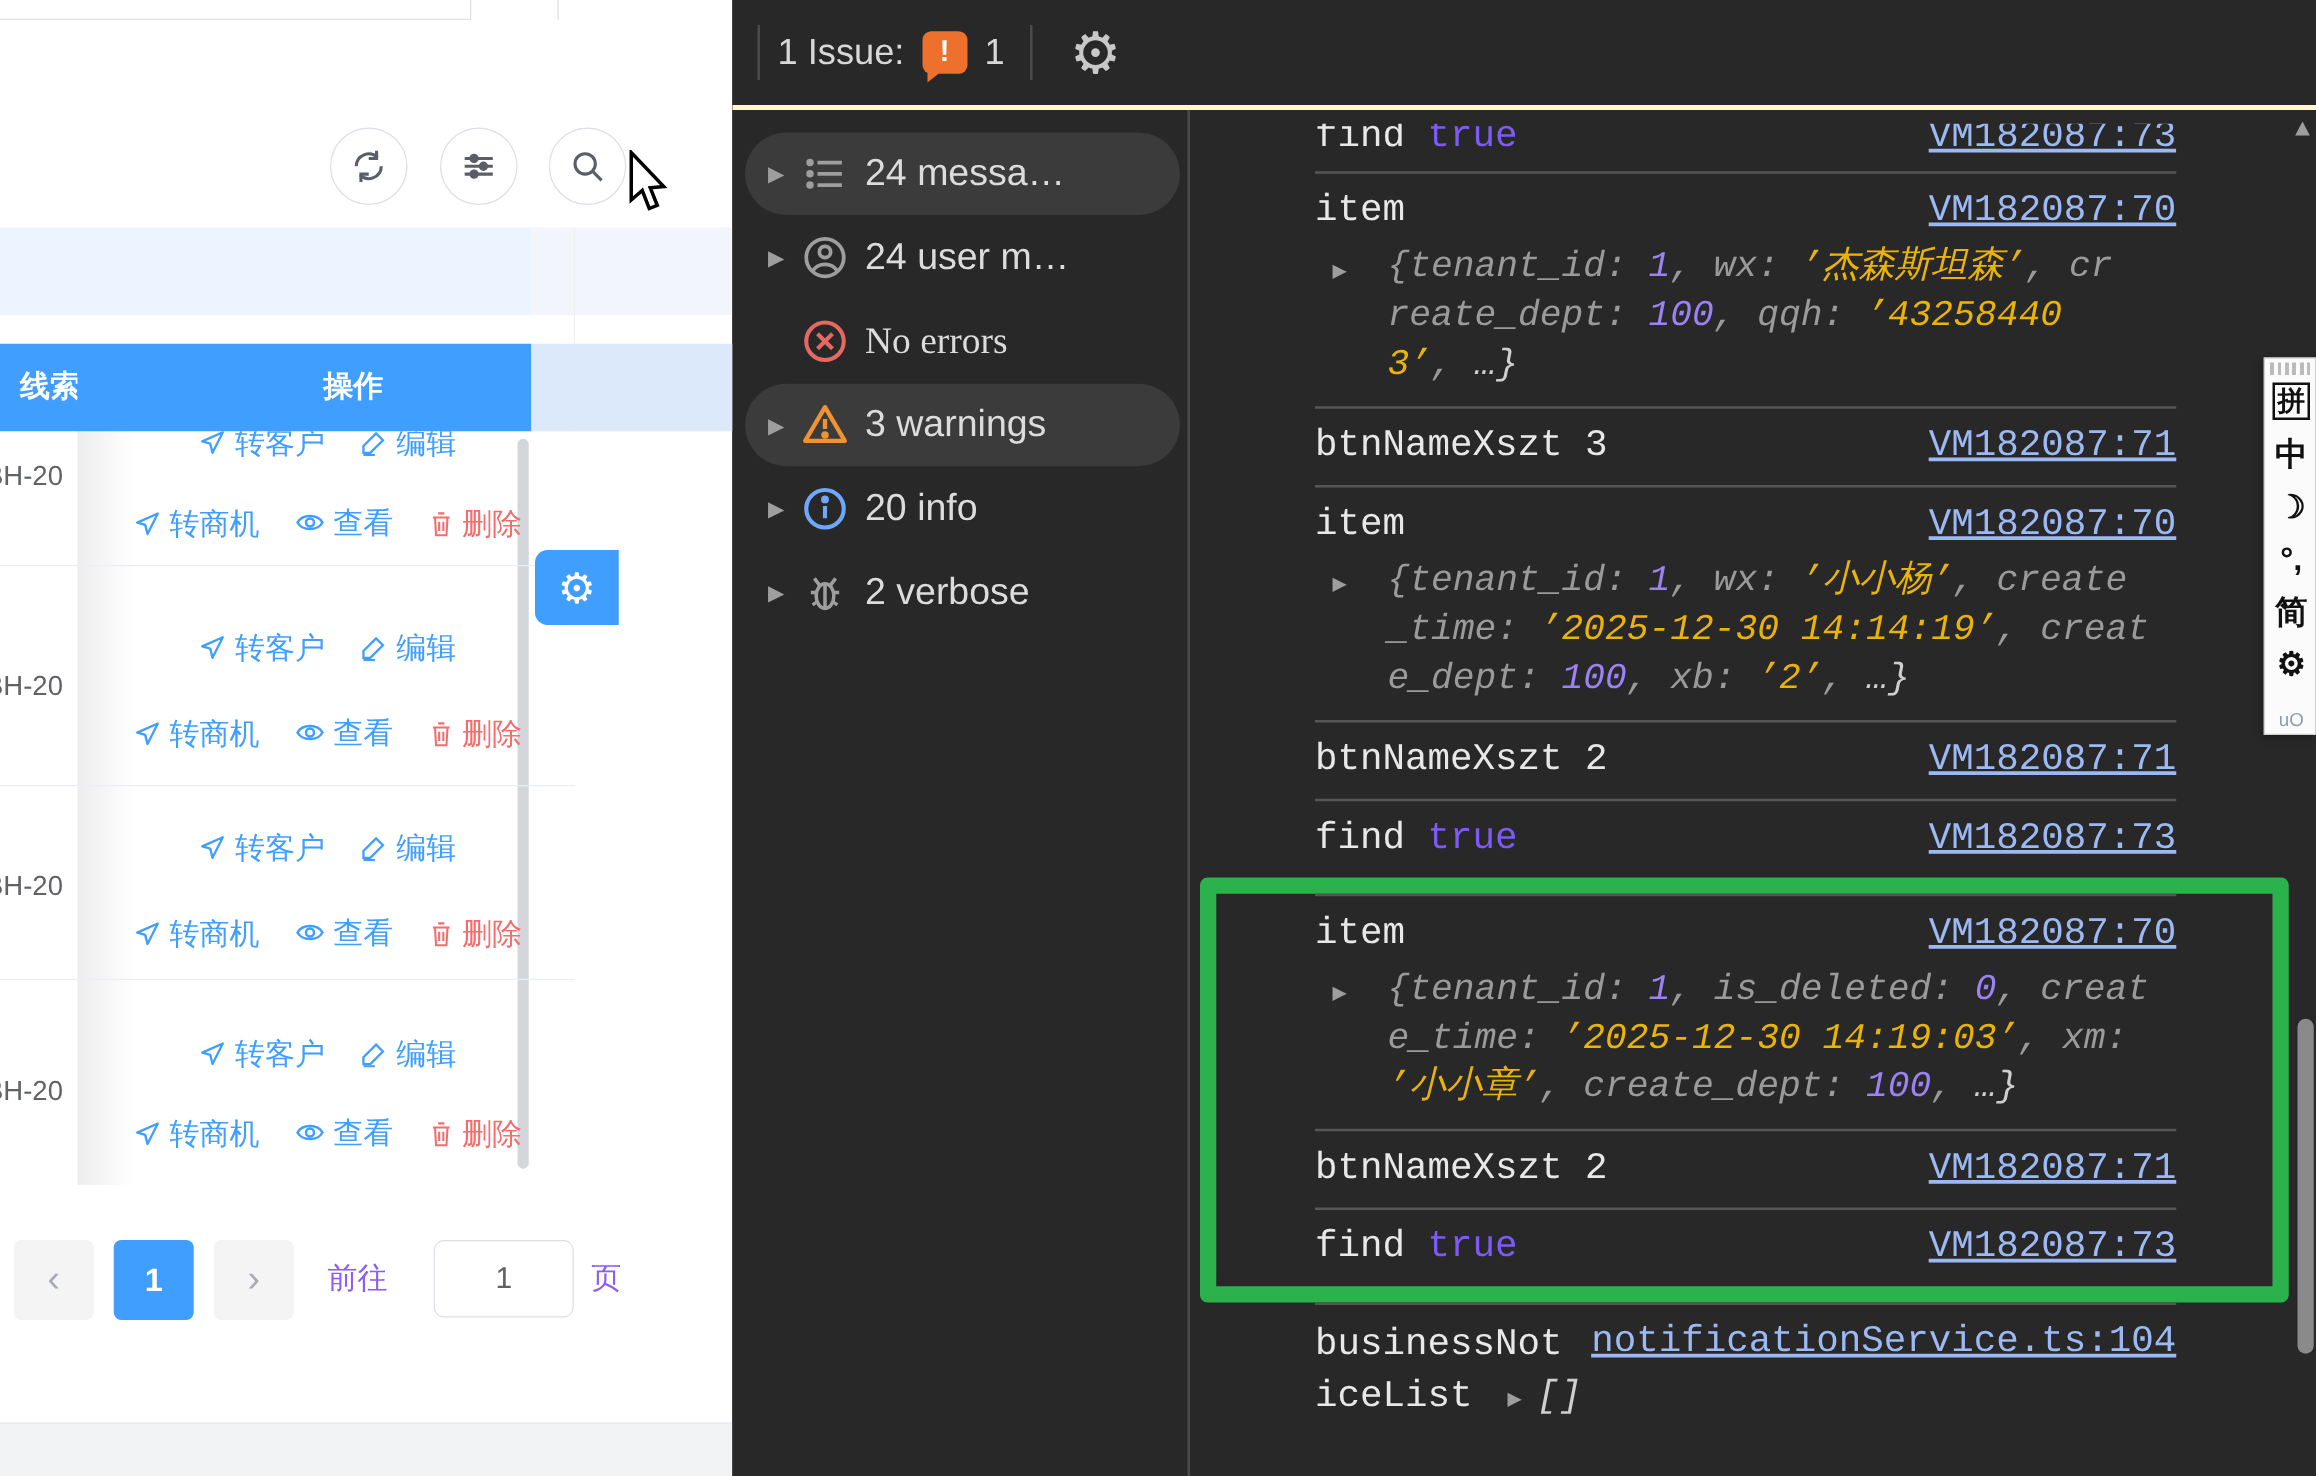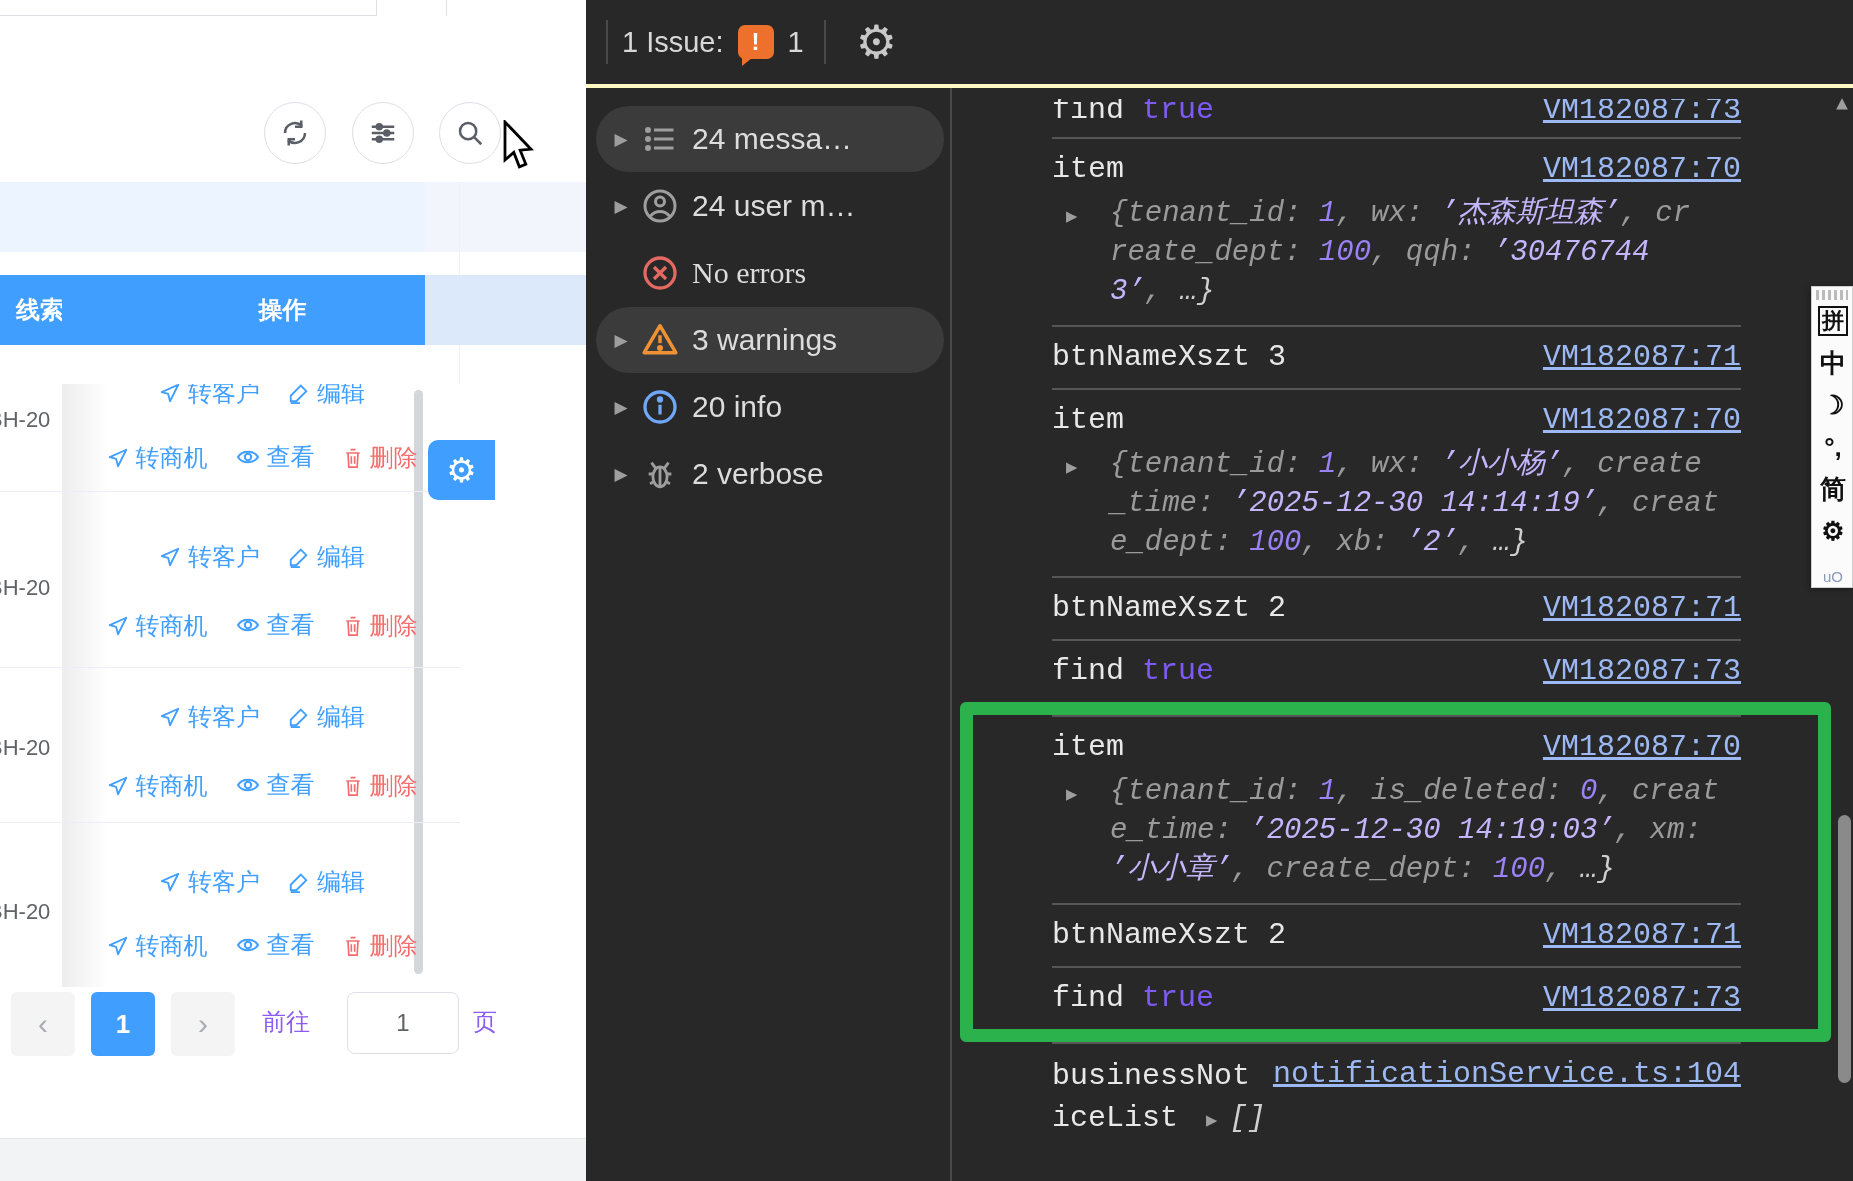--- a/index.html
+++ b/index.html
@@ -81,7 +81,7 @@
   .obj-marker { position:absolute; left:-44px; top:4px; color:#9e9e9e; font-size:19px; font-style:normal; cursor:pointer; }
   .sg-p { color:#9a9a9a; }
   .sg-n { color:#9b82f5; }
-  .sg-s { color:#c4b5fd; }
+  .sg-s { color:#eab308; }
   .sg-e { color:#cfcfcf; }
   .wrap2-left { font-size:30px; color:#e8e8e8; line-height:42px; }
   .arr-marker { color:#9e9e9e; font-size:19px; margin:0 12px 0 28px; cursor:pointer; }

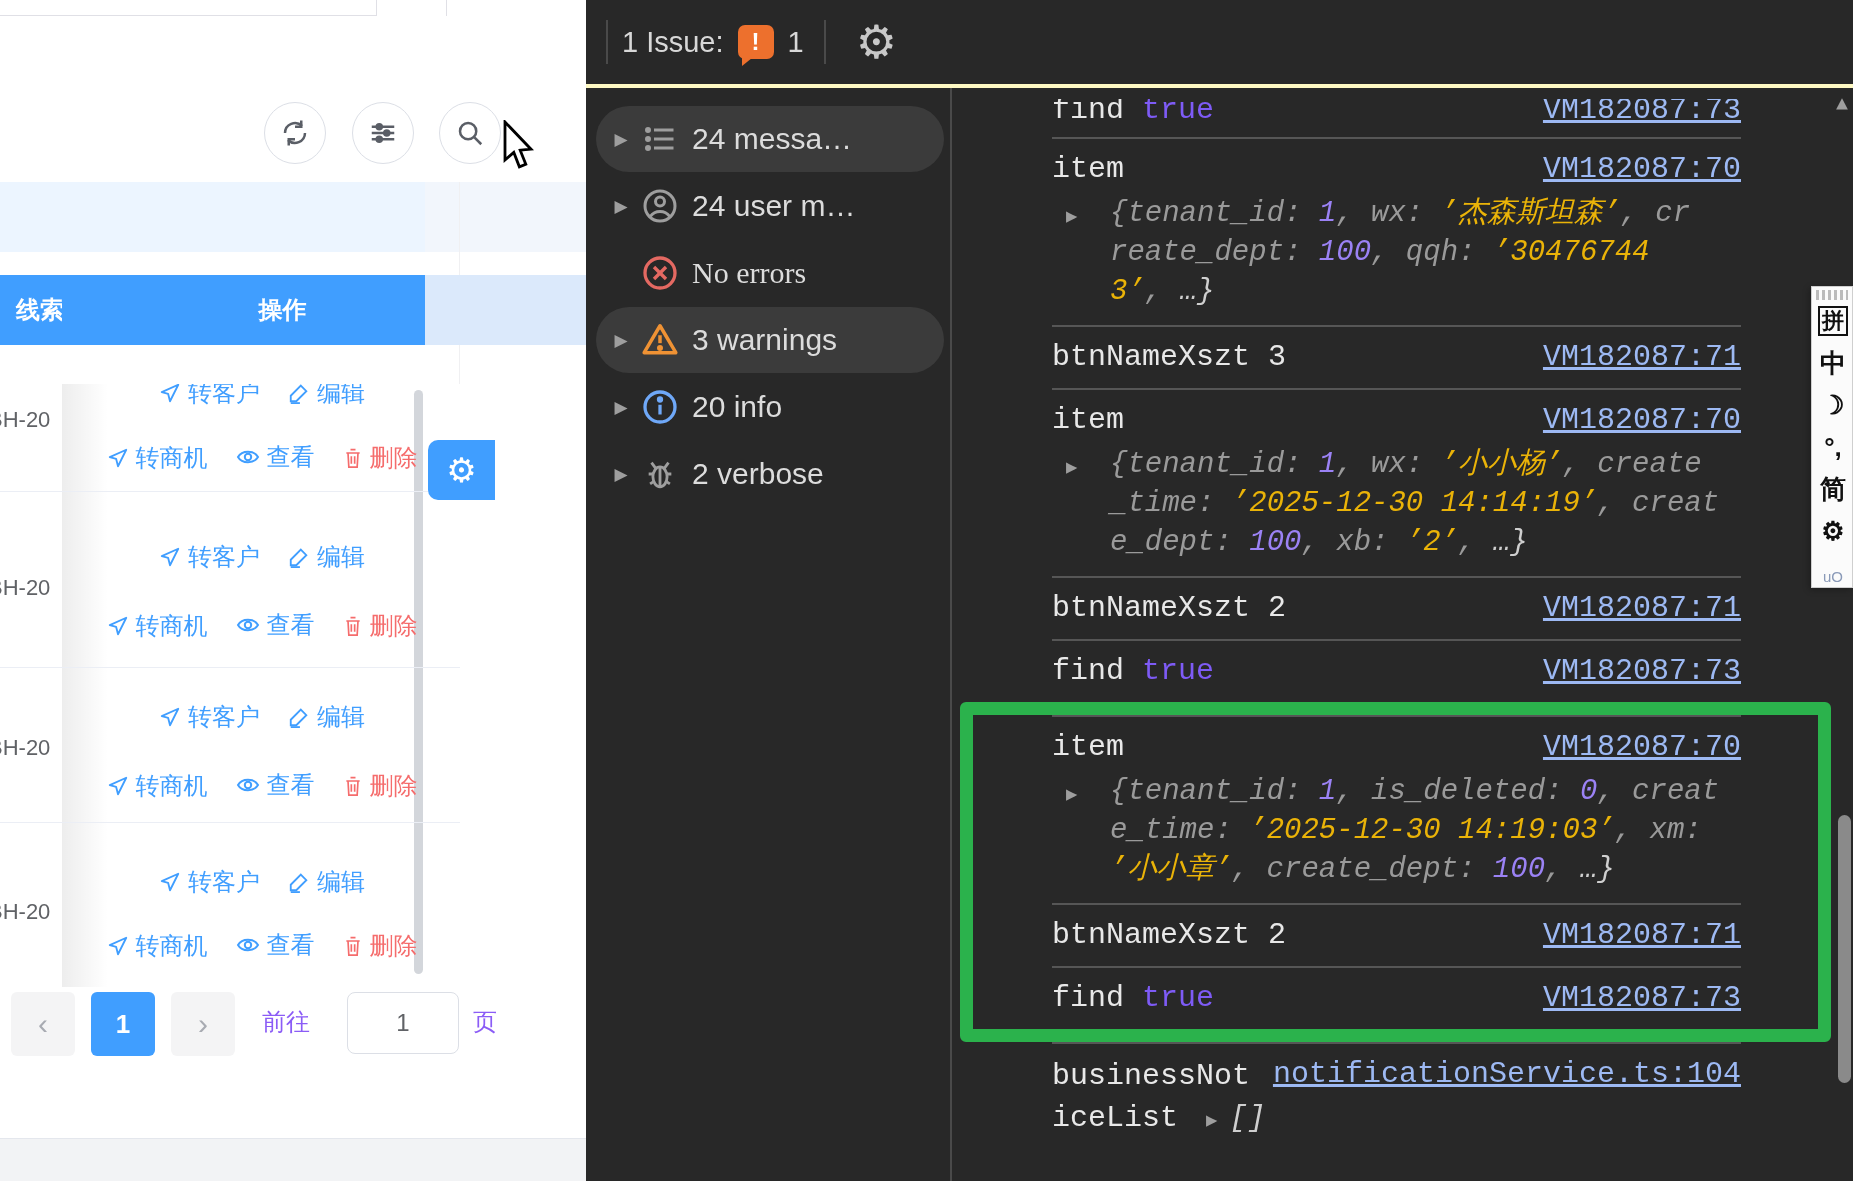--- a/index.html
+++ b/index.html
@@ -435,7 +435,7 @@
             <div class="obj">
               <span class="obj-marker">▶</span>
               <div><span class="sg-p">{tenant_id: </span><span class="sg-n">1</span><span class="sg-p">, wx: </span><span class="sg-s">’杰森斯坦森’</span><span class="sg-p">, cr</span></div>
-              <div><span class="sg-p">reate_dept: </span><span class="sg-n">100</span><span class="sg-p">, qqh: </span><span class="sg-s">’30476744</span></div>
+              <div><span class="sg-p">reate_dept: </span><span class="sg-n">100</span><span class="sg-p">, qqh: </span><span class="sg-s">’43258440</span></div>
               <div><span class="sg-s">3’</span><span class="sg-p">,  </span><span class="sg-e">…}</span></div>
             </div>
           </div>

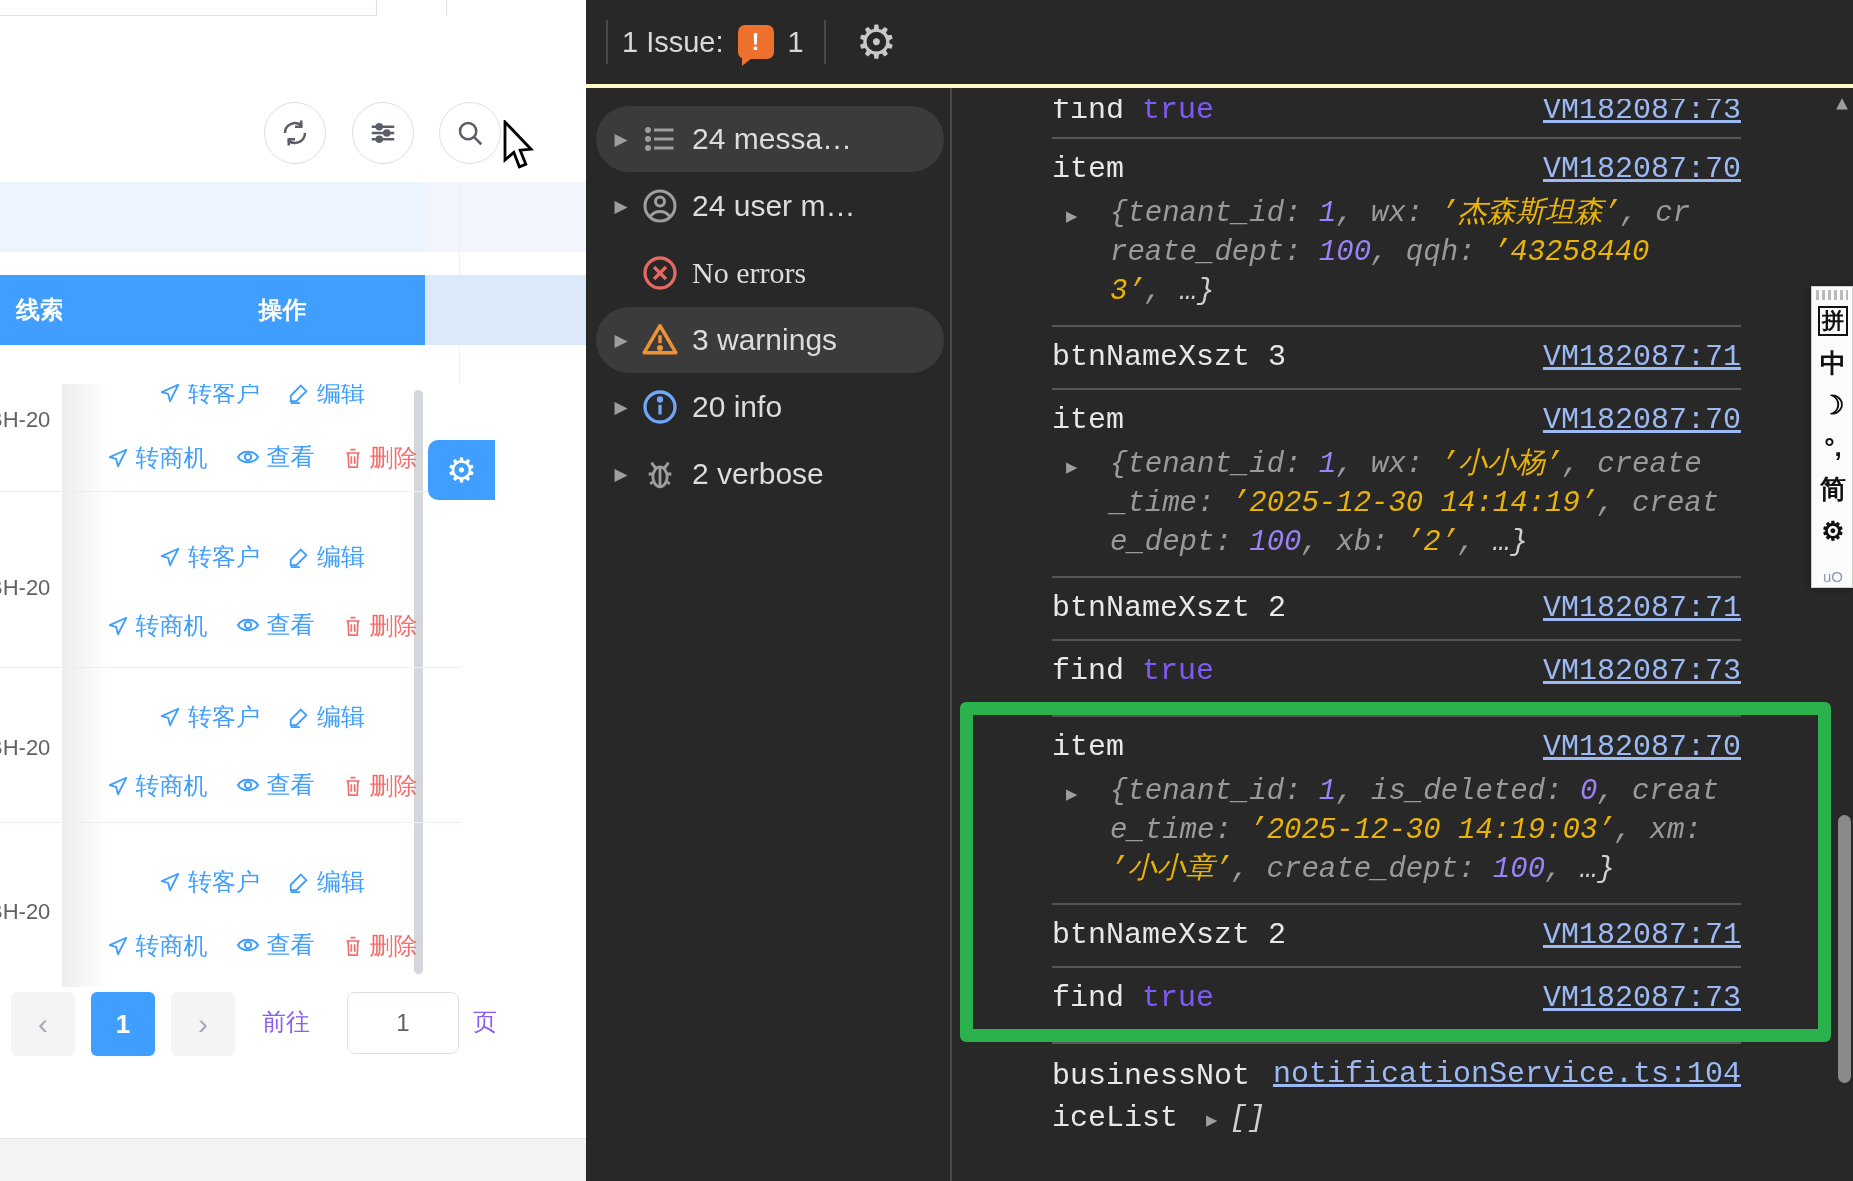--- a/index.html
+++ b/index.html
@@ -21,7 +21,7 @@
               color:#fff; font-weight:bold; font-size:24px; line-height:70px; padding-left:16px; white-space:nowrap; }
   .th-cell2 { position:absolute; left:140px; top:275px; width:285px; height:70px; z-index:4;
               color:#fff; font-weight:bold; font-size:24px; line-height:70px; text-align:center; }
-  #table-body { position:absolute; left:0; top:345px; width:460px; height:603px; overflow:hidden; background:#fff; z-index:1;margin-top:39px; }
+  #table-body { position:absolute; left:0; top:345px; width:460px; height:603px; overflow:hidden; background:#fff; z-index:1; }
   .colshadow { position:absolute; left:62px; top:0; width:46px; height:603px;
                background:linear-gradient(to right, rgba(0,0,0,0.07), rgba(0,0,0,0)); }
   .row-sep { position:absolute; left:0; width:460px; height:1px; background:#ebeef5; }

